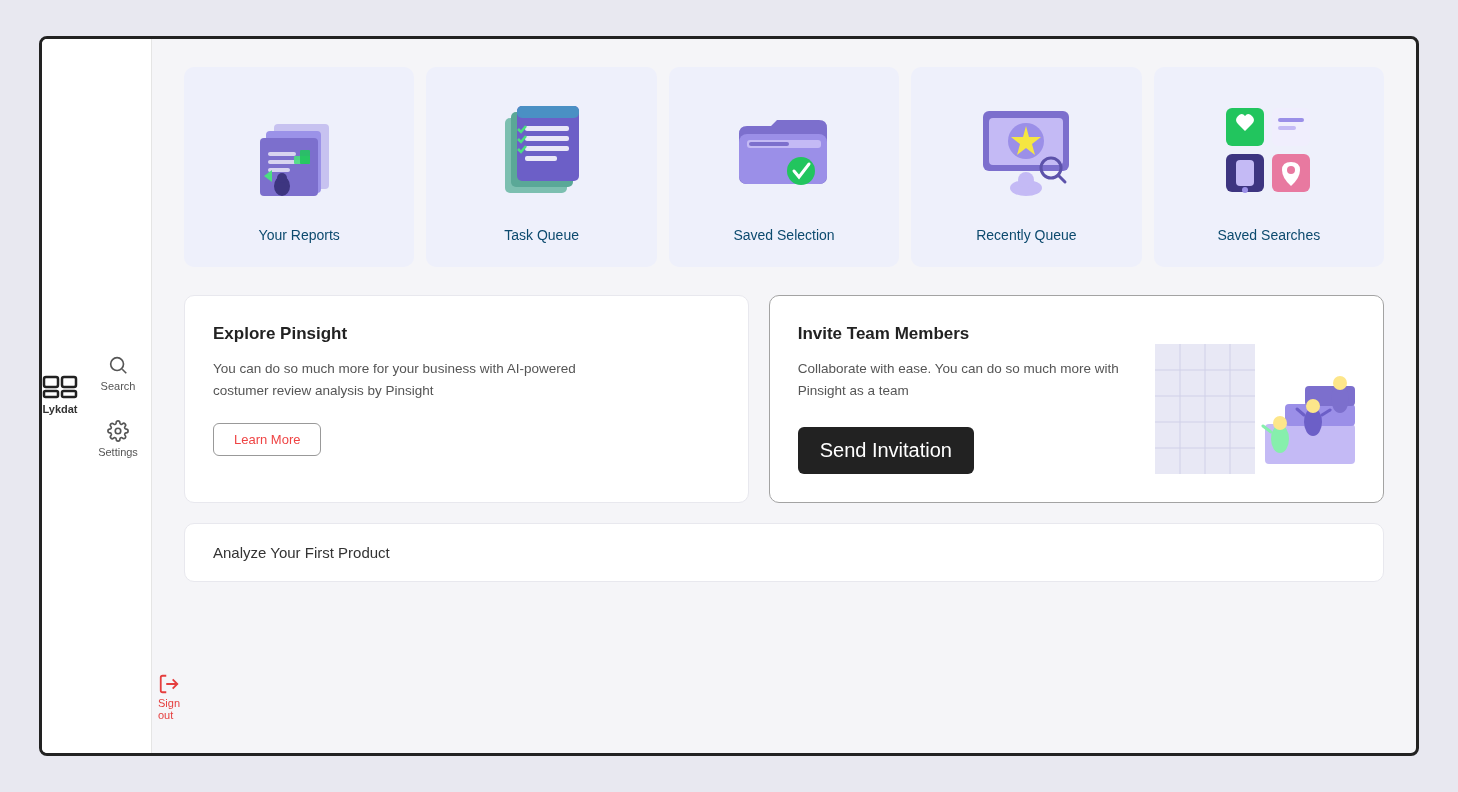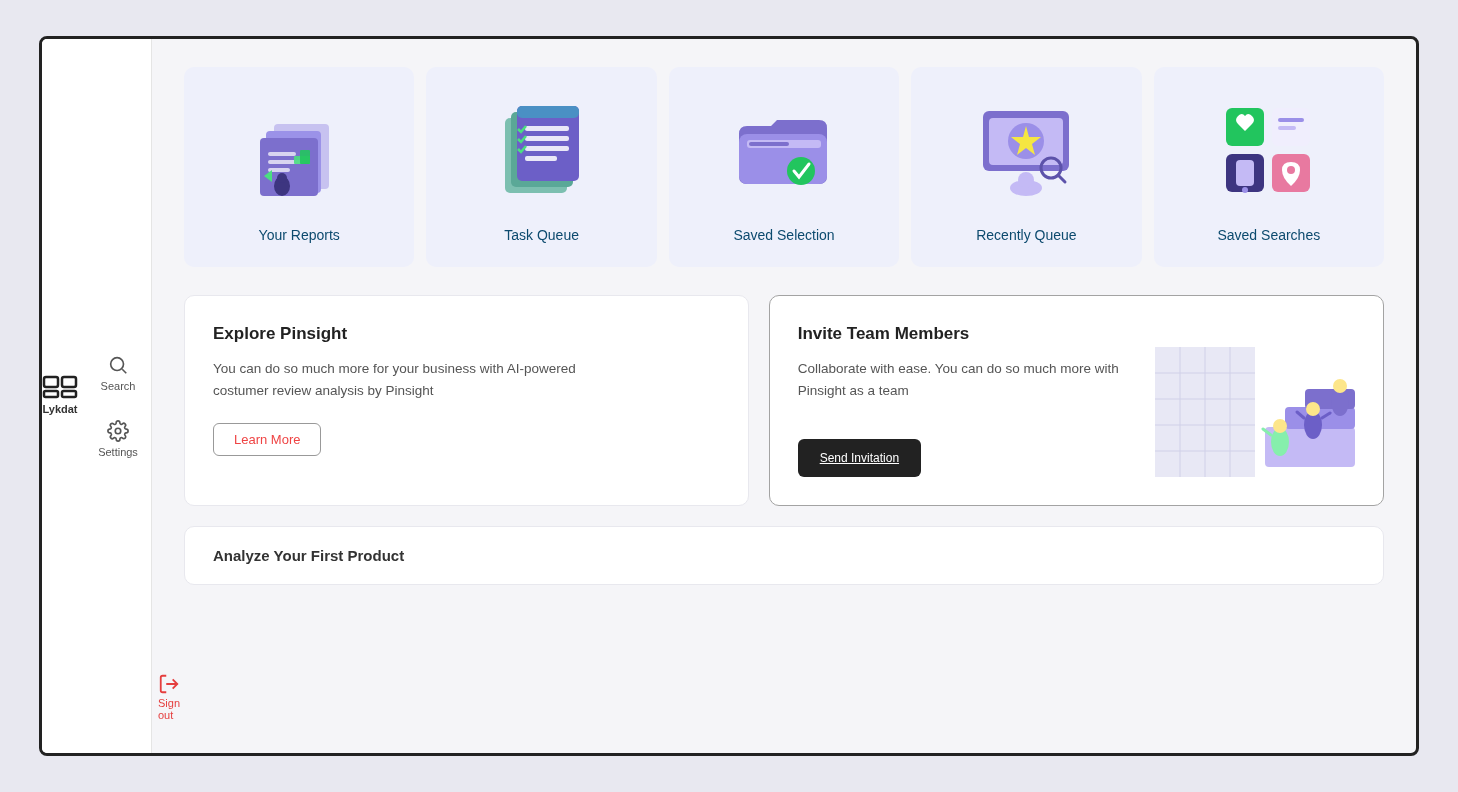--- a/index.html
+++ b/index.html
@@ -208,10 +208,9 @@
       border: none;
       padding: 12px 22px;
       border-radius: 6px;
-      font-size: 12px;
+      font-size: 20px;
       cursor: pointer;
-      margin-top: 16px;
-      text-decoration: underline;
+      margin-top: 4px;
     }
 
     

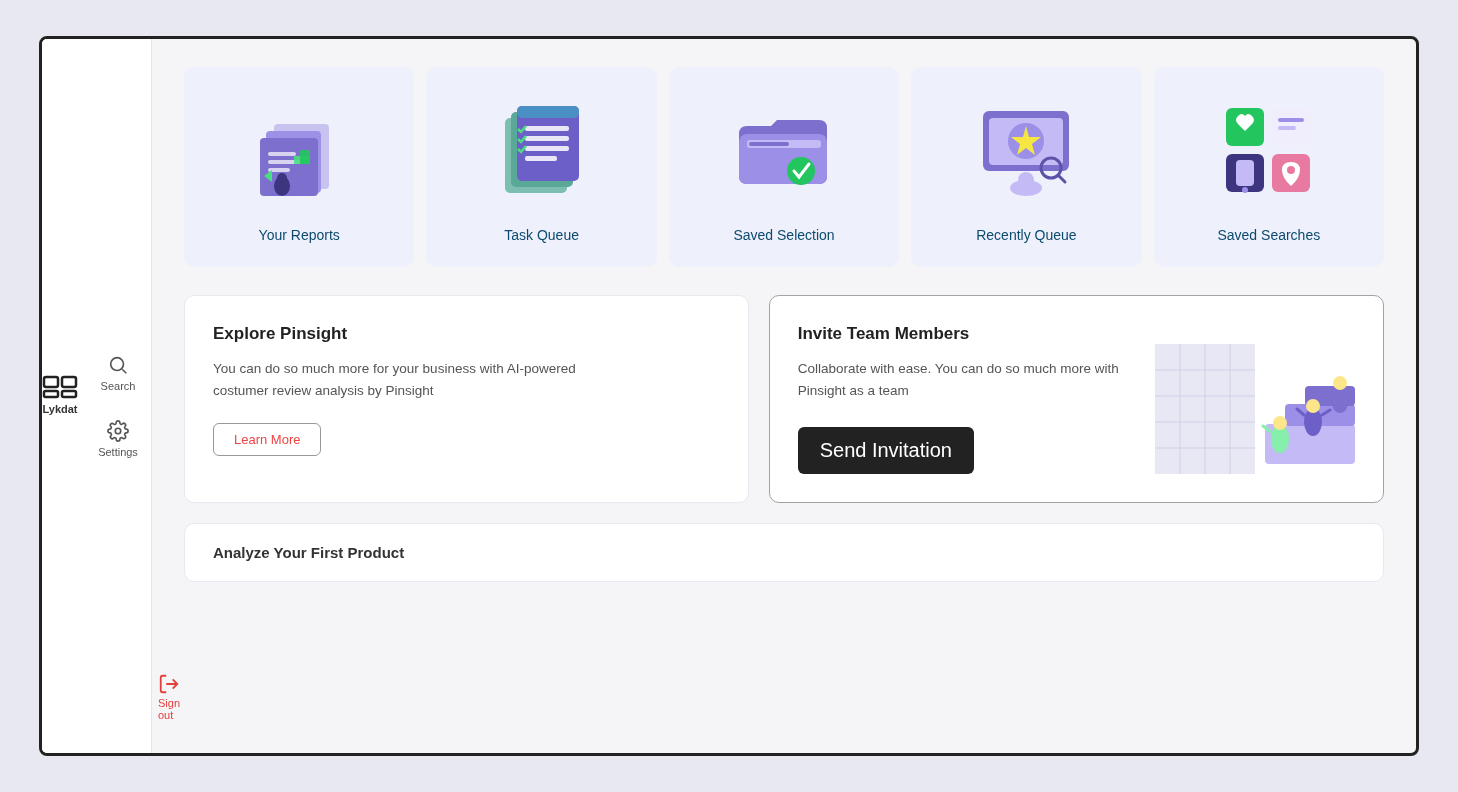--- a/index.html
+++ b/index.html
@@ -222,7 +222,7 @@
     }
     .analyze-title {
       font-size: 15px;
-      font-weight: 700;
+      font-weight: 400;
       color: #333;
     }
 

